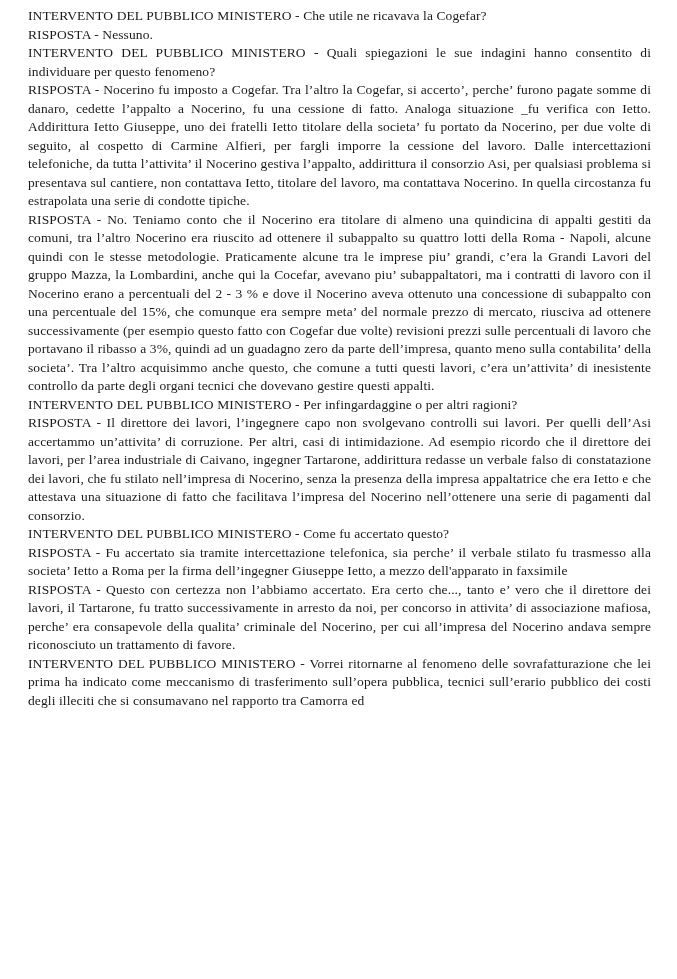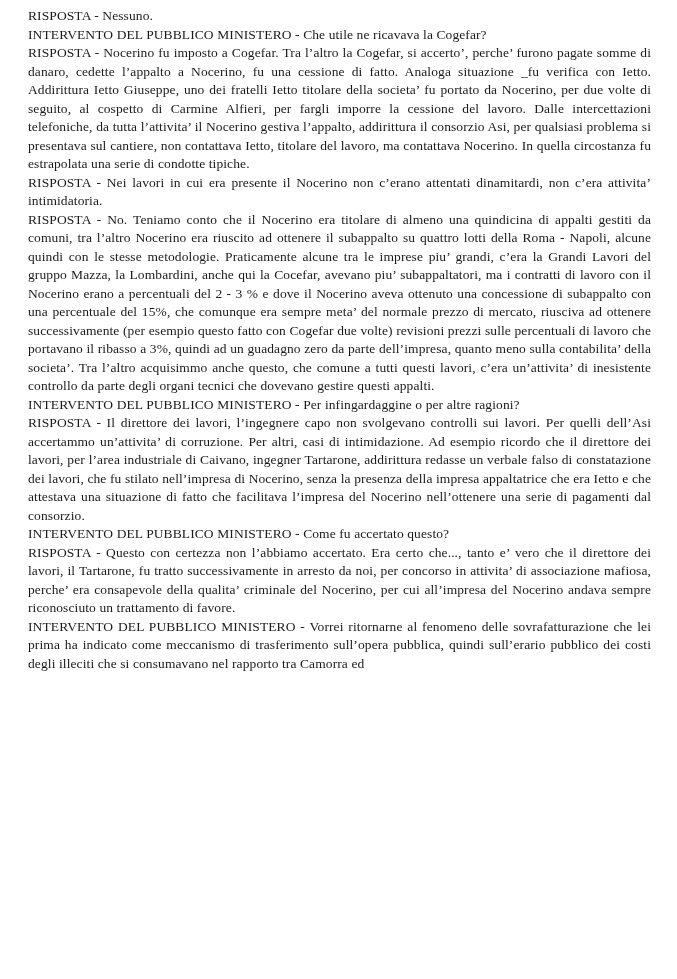--- a/index.html
+++ b/index.html
@@ -39,9 +39,9 @@
 <div class="page">
   <div class="doc">
 
+      <p class="para">INTERVENTO DEL PUBBLICO MINISTERO - Che utile ne ricavava la Cogefar?</p>
+
       <p class="para">RISPOSTA - Nessuno.</p>
-
-      <p class="para">INTERVENTO DEL PUBBLICO MINISTERO - Che utile ne ricavava la Cogefar?</p>
 
 
       <p class="para">RISPOSTA - Nocerino fu imposto a Cogefar. Tra l’altro la Cogefar, si accerto’, perche’ furono pagate somme di danaro, cedette l’appalto a Nocerino, fu una cessione di fatto. Analoga situazione _fu verifica con Ietto. Addirittura Ietto Giuseppe, uno dei fratelli Ietto titolare della societa’ fu portato da Nocerino, per due volte di seguito, al cospetto di Carmine Alfieri, per fargli imporre la cessione del lavoro. Dalle intercettazioni telefoniche, da tutta l’attivita’ il Nocerino gestiva l’appalto, addirittura il consorzio Asi, per qualsiasi problema si presentava sul cantiere, non contattava Ietto, titolare del lavoro, ma contattava Nocerino. In quella circostanza fu estrapolata una serie di condotte tipiche.</p>

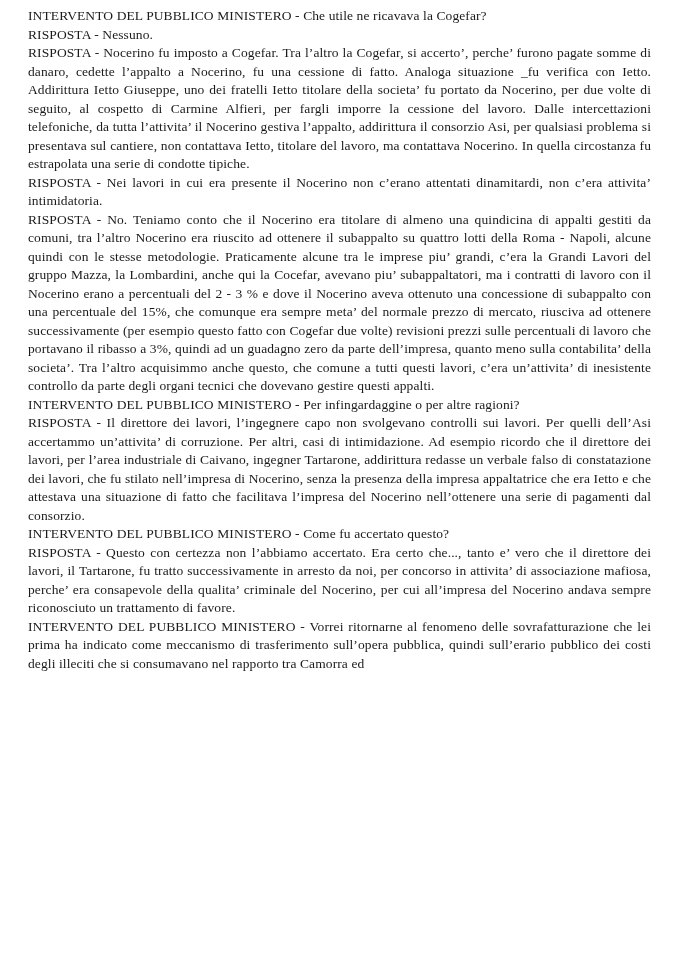--- a/index.html
+++ b/index.html
@@ -43,6 +43,7 @@
 
       <p class="para">RISPOSTA - Nessuno.</p>
 
+      <p class="para">INTERVENTO DEL PUBBLICO MINISTERO - Quali spiegazioni le sue indagini hanno consentito di individuare per questo fenomeno?</p>
 
       <p class="para">RISPOSTA - Nocerino fu imposto a Cogefar. Tra l’altro la Cogefar, si accerto’, perche’ furono pagate somme di danaro, cedette l’appalto a Nocerino, fu una cessione di fatto. Analoga situazione _fu verifica con Ietto. Addirittura Ietto Giuseppe, uno dei fratelli Ietto titolare della societa’ fu portato da Nocerino, per due volte di seguito, al cospetto di Carmine Alfieri, per fargli imporre la cessione del lavoro. Dalle intercettazioni telefoniche, da tutta l’attivita’ il Nocerino gestiva l’appalto, addirittura il consorzio Asi, per qualsiasi problema si presentava sul cantiere, non contattava Ietto, titolare del lavoro, ma contattava Nocerino. In quella circostanza fu estrapolata una serie di condotte tipiche.</p>
 

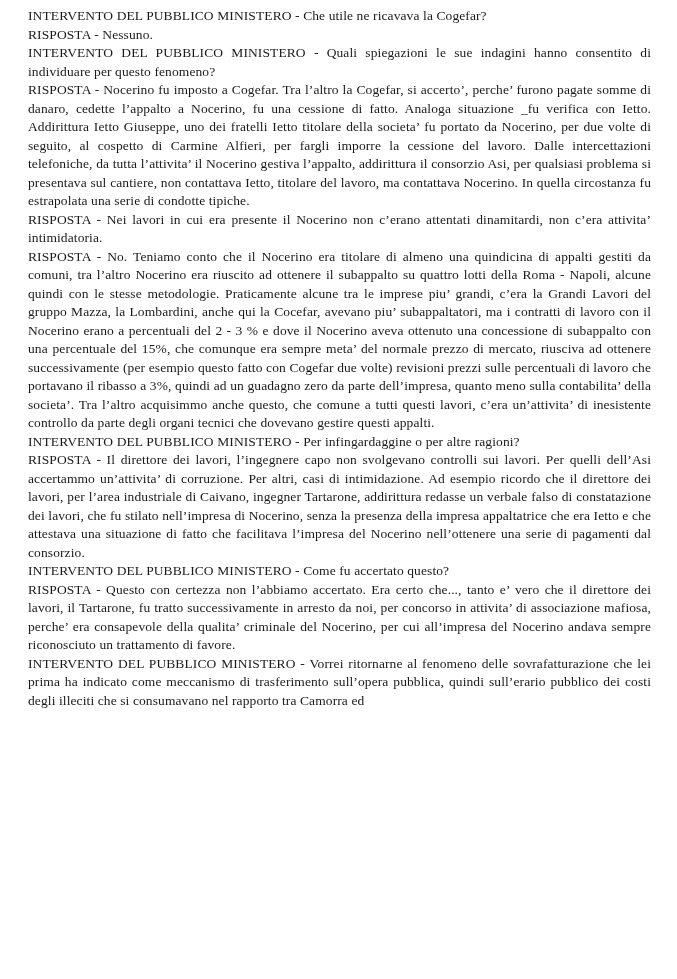--- a/index.html
+++ b/index.html
@@ -48,7 +48,6 @@
       <p class="para">RISPOSTA - Nocerino fu imposto a Cogefar. Tra l’altro la Cogefar, si accerto’, perche’ furono pagate somme di danaro, cedette l’appalto a Nocerino, fu una cessione di fatto. Analoga situazione _fu verifica con Ietto. Addirittura Ietto Giuseppe, uno dei fratelli Ietto titolare della societa’ fu portato da Nocerino, per due volte di seguito, al cospetto di Carmine Alfieri, per fargli imporre la cessione del lavoro. Dalle intercettazioni telefoniche, da tutta l’attivita’ il Nocerino gestiva l’appalto, addirittura il consorzio Asi, per qualsiasi problema si presentava sul cantiere, non contattava Ietto, titolare del lavoro, ma contattava Nocerino. In quella circostanza fu estrapolata una serie di condotte tipiche.</p>
 
 
-      <p class="para">RISPOSTA - Nei lavori in cui era presente il Nocerino non c’erano attentati dinamitardi, non c’era attivita’ intimidatoria.</p>
 
 
       <p class="para">RISPOSTA - No. Teniamo conto che il Nocerino era titolare di almeno una quindicina di appalti gestiti da comuni, tra l’altro Nocerino era riuscito ad ottenere il subappalto su quattro lotti della Roma - Napoli, alcune quindi con le stesse metodologie. Praticamente alcune tra le imprese piu’ grandi, c’era la Grandi Lavori del gruppo Mazza, la Lombardini, anche qui la Cocefar, avevano piu’ subappaltatori, ma i contratti di lavoro con il Nocerino erano a percentuali del 2 - 3 % e dove il Nocerino aveva ottenuto una concessione di subappalto con una percentuale del 15%, che comunque era sempre meta’ del normale prezzo di mercato, riusciva ad ottenere successivamente (per esempio questo fatto con Cogefar due volte) revisioni prezzi sulle percentuali di lavoro che portavano il ribasso a 3%, quindi ad un guadagno zero da parte dell’impresa, quanto meno sulla contabilita’ della societa’. Tra l’altro acquisimmo anche questo, che comune a tutti questi lavori, c’era un’attivita’ di inesistente controllo da parte degli organi tecnici che dovevano gestire questi appalti.</p>

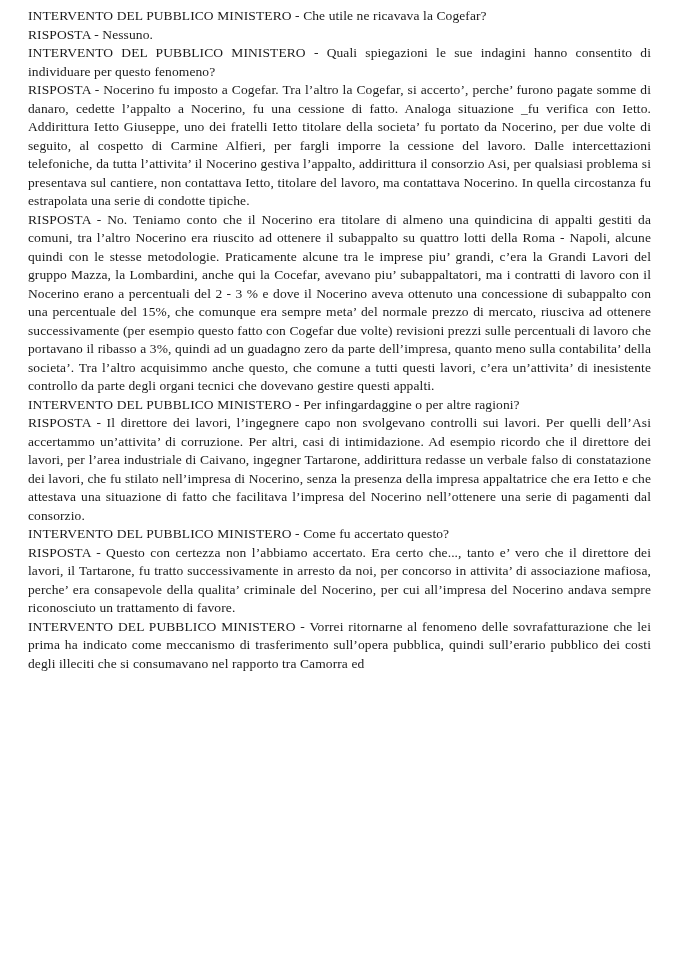--- a/index.html
+++ b/index.html
@@ -52,7 +52,7 @@
 
       <p class="para">RISPOSTA - No. Teniamo conto che il Nocerino era titolare di almeno una quindicina di appalti gestiti da comuni, tra l’altro Nocerino era riuscito ad ottenere il subappalto su quattro lotti della Roma - Napoli, alcune quindi con le stesse metodologie. Praticamente alcune tra le imprese piu’ grandi, c’era la Grandi Lavori del gruppo Mazza, la Lombardini, anche qui la Cocefar, avevano piu’ subappaltatori, ma i contratti di lavoro con il Nocerino erano a percentuali del 2 - 3 % e dove il Nocerino aveva ottenuto una concessione di subappalto con una percentuale del 15%, che comunque era sempre meta’ del normale prezzo di mercato, riusciva ad ottenere successivamente (per esempio questo fatto con Cogefar due volte) revisioni prezzi sulle percentuali di lavoro che portavano il ribasso a 3%, quindi ad un guadagno zero da parte dell’impresa, quanto meno sulla contabilita’ della societa’. Tra l’altro acquisimmo anche questo, che comune a tutti questi lavori, c’era un’attivita’ di inesistente controllo da parte degli organi tecnici che dovevano gestire questi appalti.</p>
 
-      <p class="para">INTERVENTO DEL PUBBLICO MINISTERO - Per infingardaggine o per altre ragioni?</p>
+      <p class="para">INTERVENTO DEL PUBBLICO MINISTERO - Per infingardaggine o per altri ragioni?</p>
 
       <p class="para">RISPOSTA - Il direttore dei lavori, l’ingegnere capo non svolgevano controlli sui lavori. Per quelli dell’Asi accertammo un’attivita’ di corruzione. Per altri, casi di intimidazione. Ad esempio ricordo che il direttore dei lavori, per l’area industriale di Caivano, ingegner Tartarone, addirittura redasse un verbale falso di constatazione dei lavori, che fu stilato nell’impresa di Nocerino, senza la presenza della impresa appaltatrice che era Ietto e che attestava una situazione di fatto che facilitava l’impresa del Nocerino nell’ottenere una serie di pagamenti dal consorzio.</p>
 

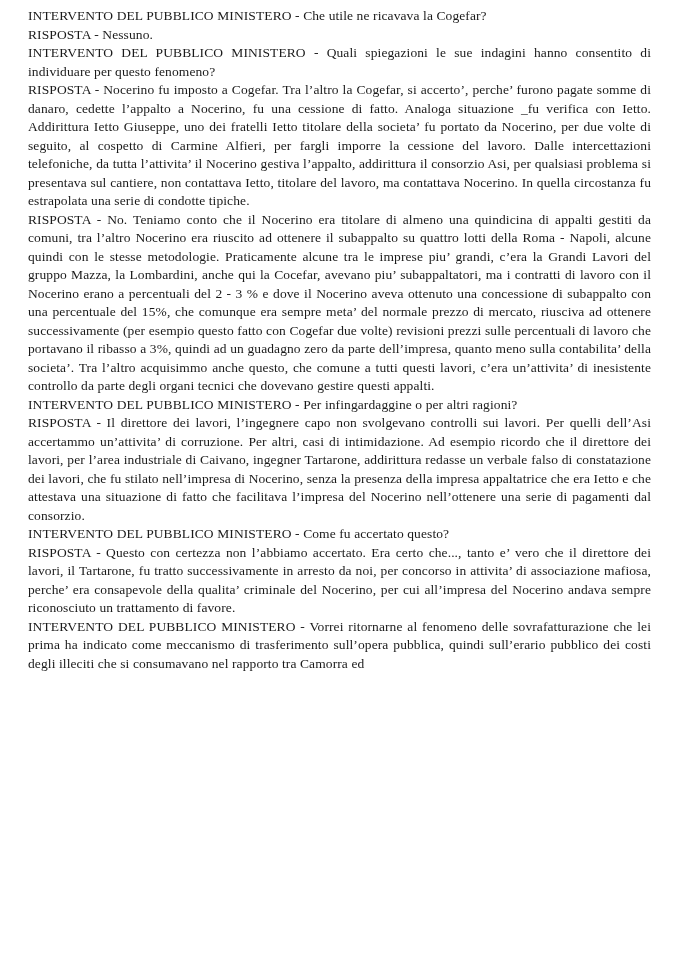--- a/index.html
+++ b/index.html
@@ -58,6 +58,7 @@
 
       <p class="para">INTERVENTO DEL PUBBLICO MINISTERO - Come fu accertato questo?</p>
 
+      <p class="para">RISPOSTA - Fu accertato sia tramite intercettazione telefonica, sia perche’ il verbale stilato fu trasmesso alla societa’ Ietto a Roma per la firma dell’ingegner Giuseppe Ietto, a mezzo dell'apparato in faxsimile</p>
 
 
 

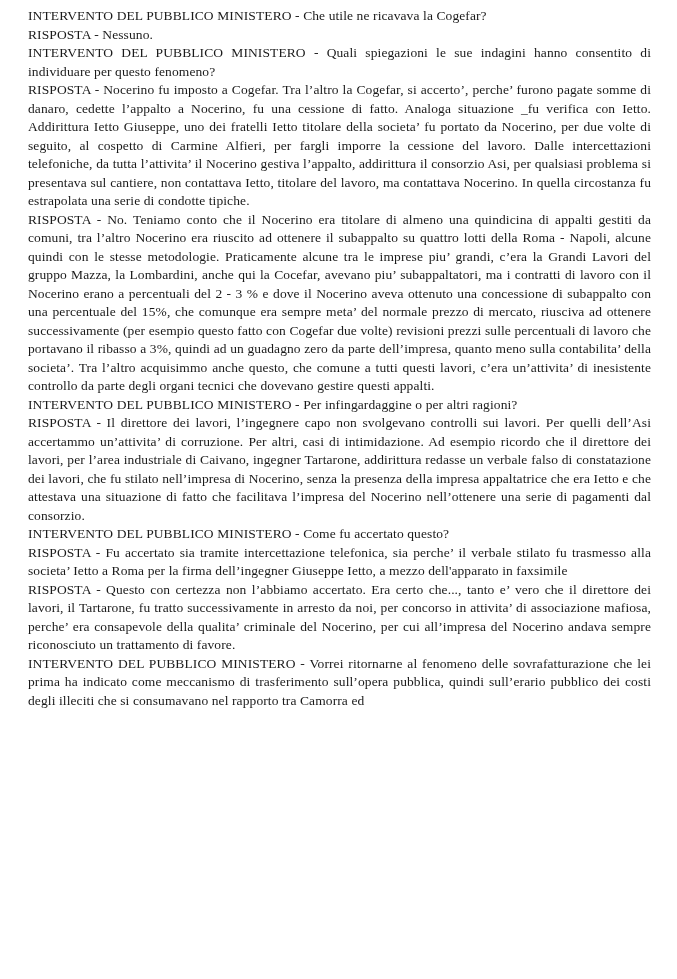--- a/index.html
+++ b/index.html
@@ -64,7 +64,7 @@
 
       <p class="para">RISPOSTA - Questo con certezza non l’abbiamo accertato. Era certo che..., tanto e’ vero che il direttore dei lavori, il Tartarone, fu tratto successivamente in arresto da noi, per concorso in attivita’ di associazione mafiosa, perche’ era consapevole della qualita’ criminale del Nocerino, per cui all’impresa del Nocerino andava sempre riconosciuto un trattamento di favore.</p>
 
-      <p class="para">INTERVENTO DEL PUBBLICO MINISTERO - Vorrei ritornarne al fenomeno delle sovrafatturazione che lei prima ha indicato come meccanismo di trasferimento sull’opera pubblica, quindi sull’erario pubblico dei costi degli illeciti che si consumavano nel rapporto tra Camorra ed</p>
+      <p class="para">INTERVENTO DEL PUBBLICO MINISTERO - Vorrei ritornarne al fenomeno delle sovrafatturazione che lei prima ha indicato come meccanismo di trasferimento sull’opera pubblica, tecnici sull’erario pubblico dei costi degli illeciti che si consumavano nel rapporto tra Camorra ed</p>
     </div>
 </div>
 

